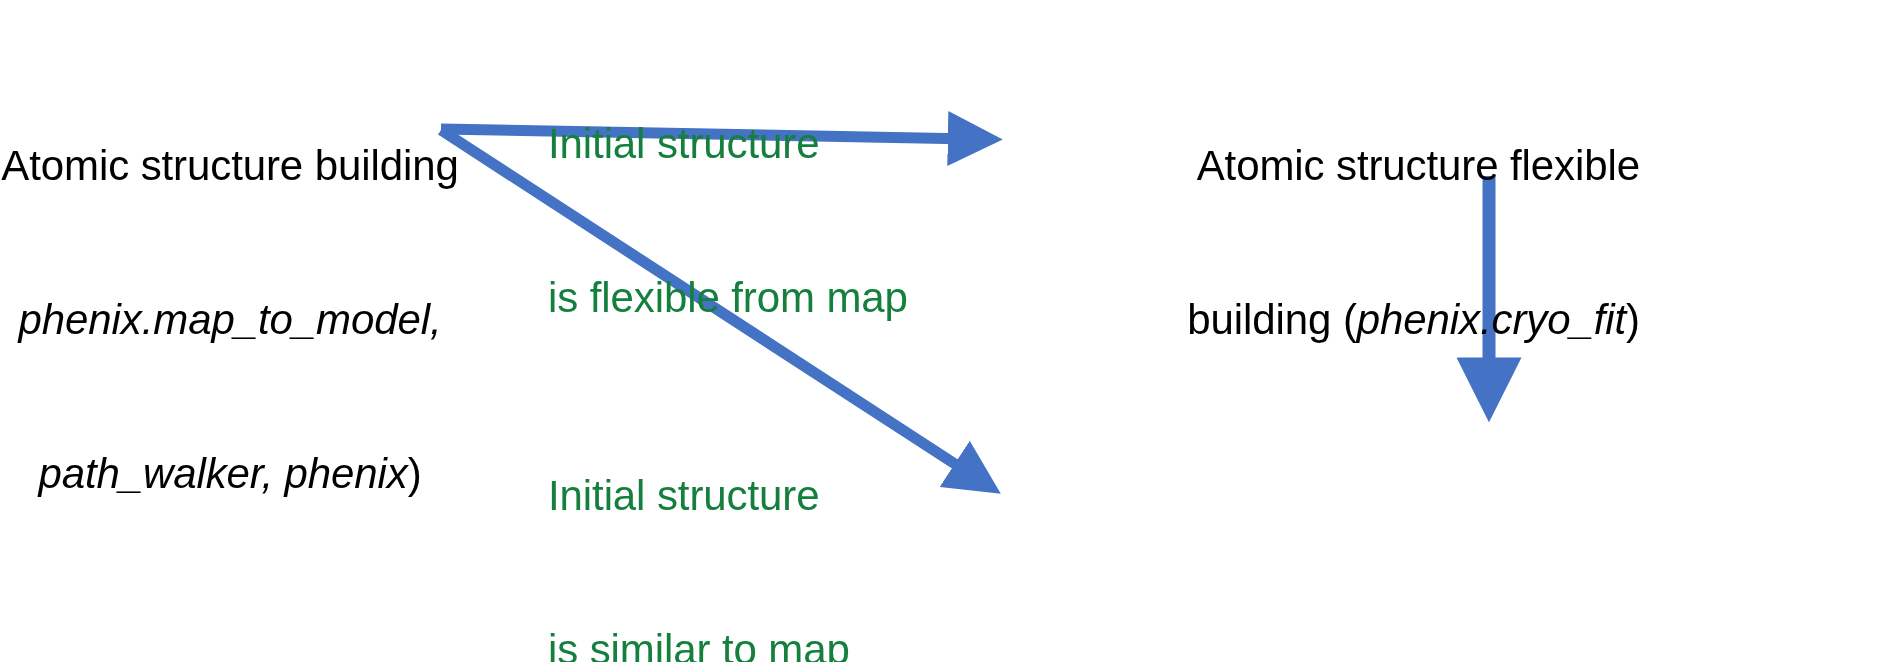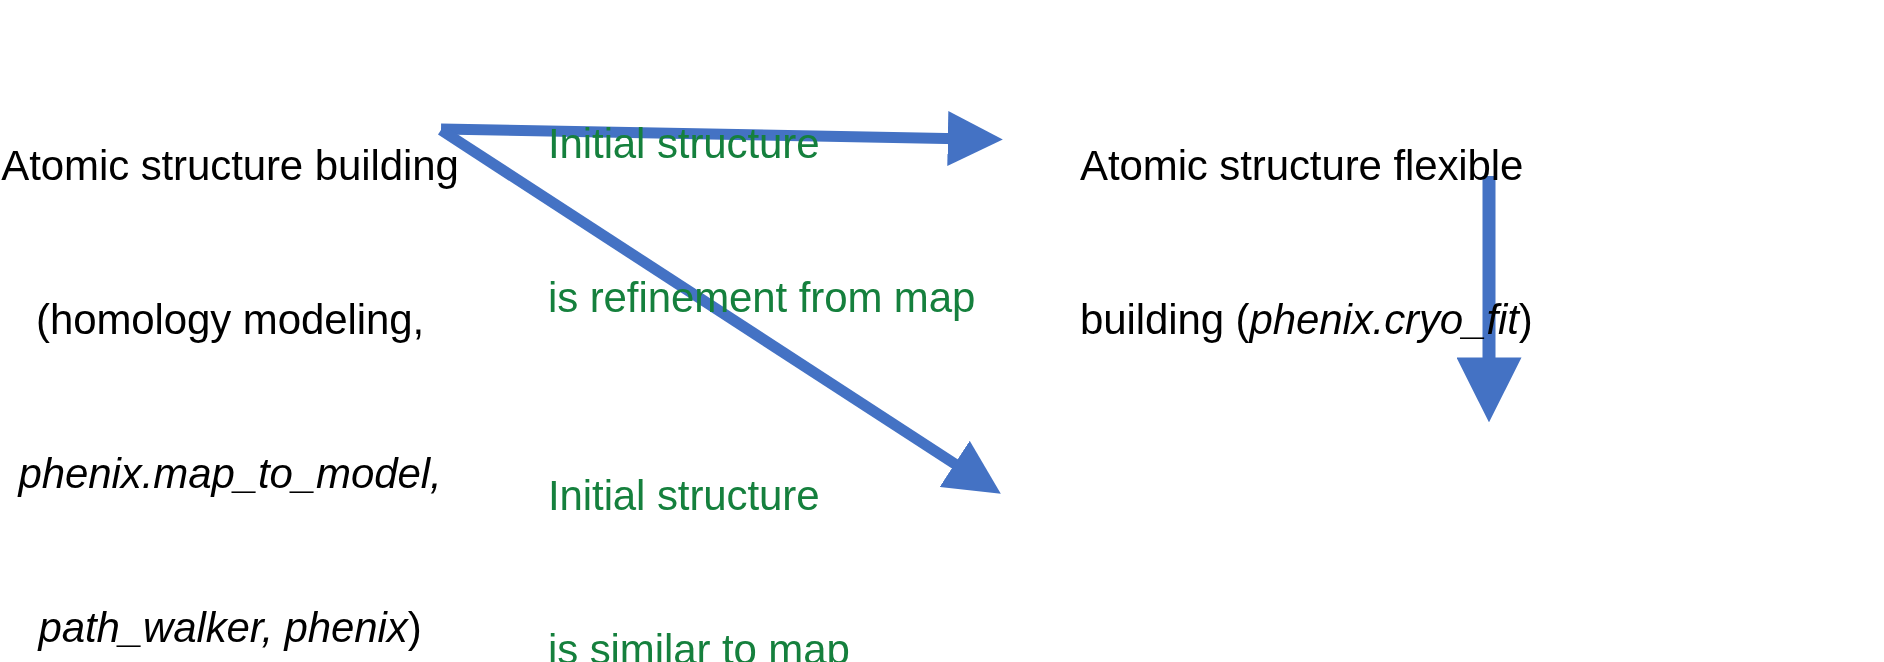--- a/index.html
+++ b/index.html
@@ -49,7 +49,7 @@
     left: 1080px;
     top: 22px;
     width: 560px;
-    text-align: left;
+    text-align: right;
   }
   #node-refinement {
     left: 1062px;

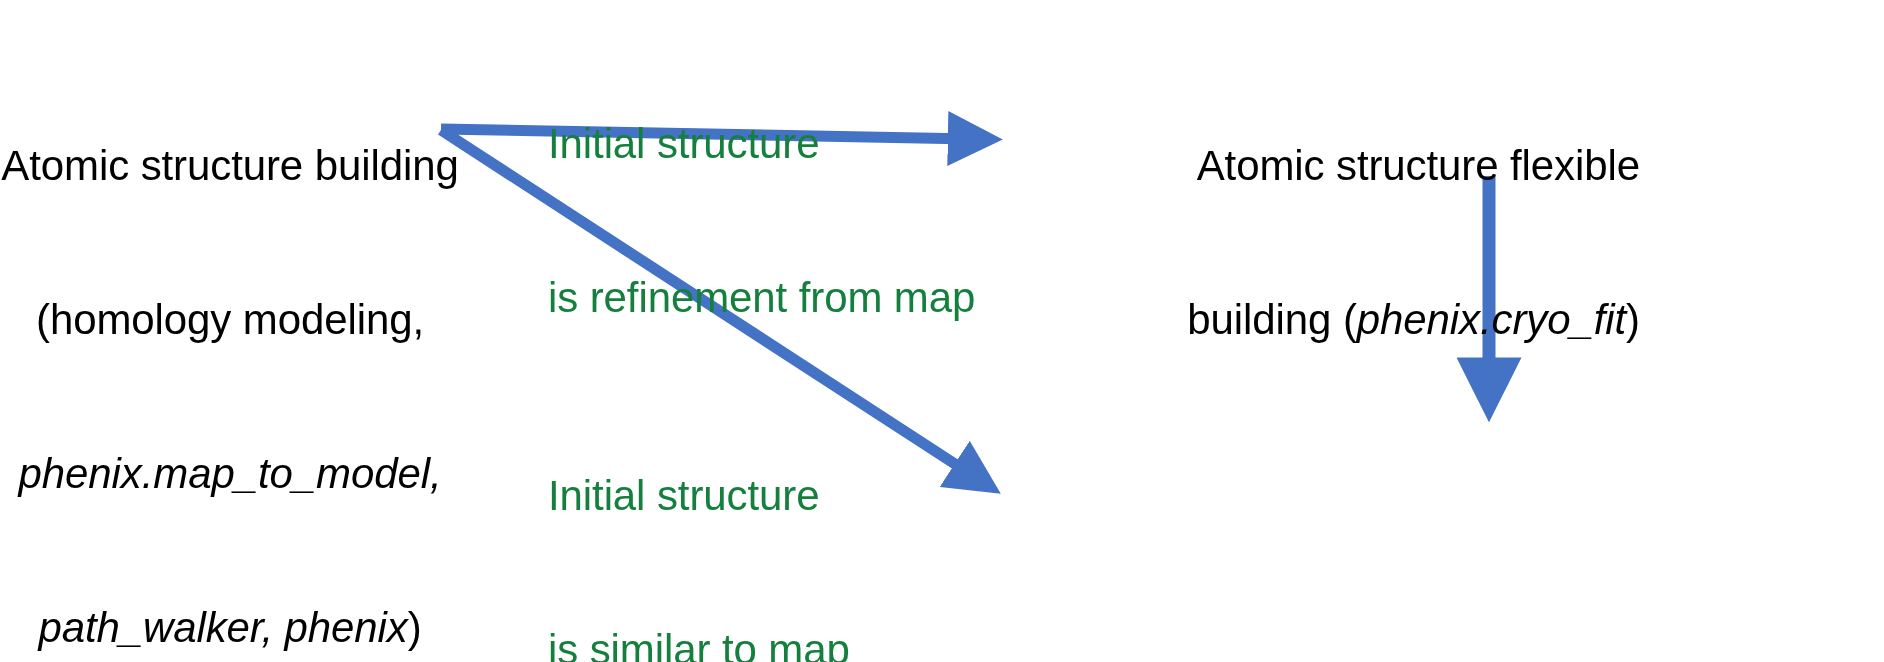--- a/index.html
+++ b/index.html
@@ -106,7 +106,6 @@
 
   <div class="node-text" id="node-building">
     <div>Atomic structure building</div>
-    <div>(homology modeling,</div>
     <div class="ital">phenix.map_to_model,</div>
     <div><span class="ital">path_walker, phenix</span><span>)</span></div>
   </div>

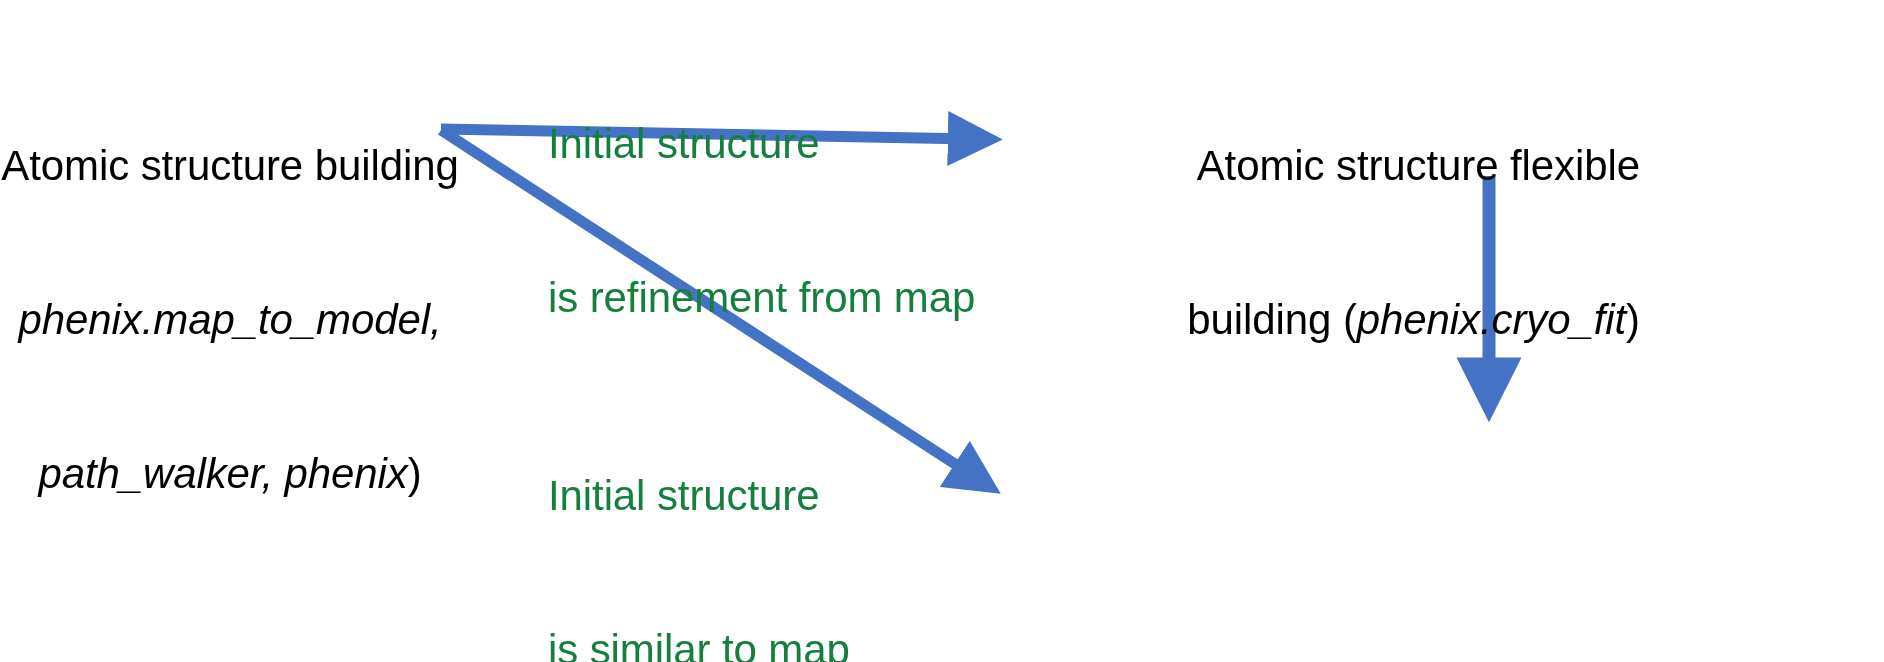--- a/index.html
+++ b/index.html
@@ -112,7 +112,7 @@
 
   <div class="edge-label" id="label-different">
     <div>Initial structure</div>
-    <div>is refinement from map</div>
+    <div>is flexible from map</div>
   </div>
 
   <div class="edge-label" id="label-similar">

